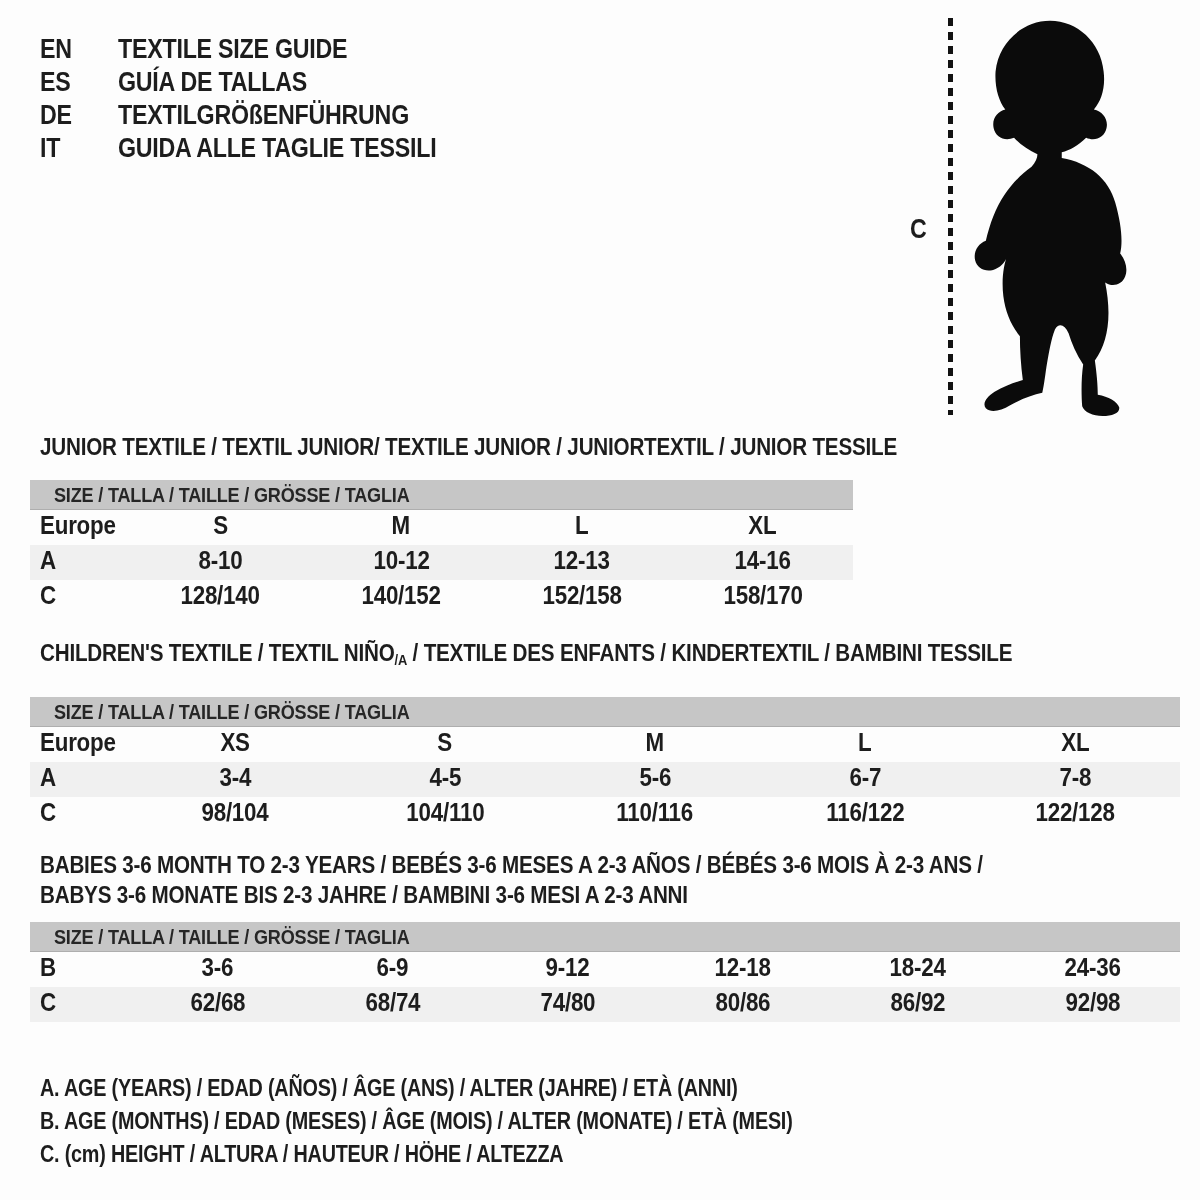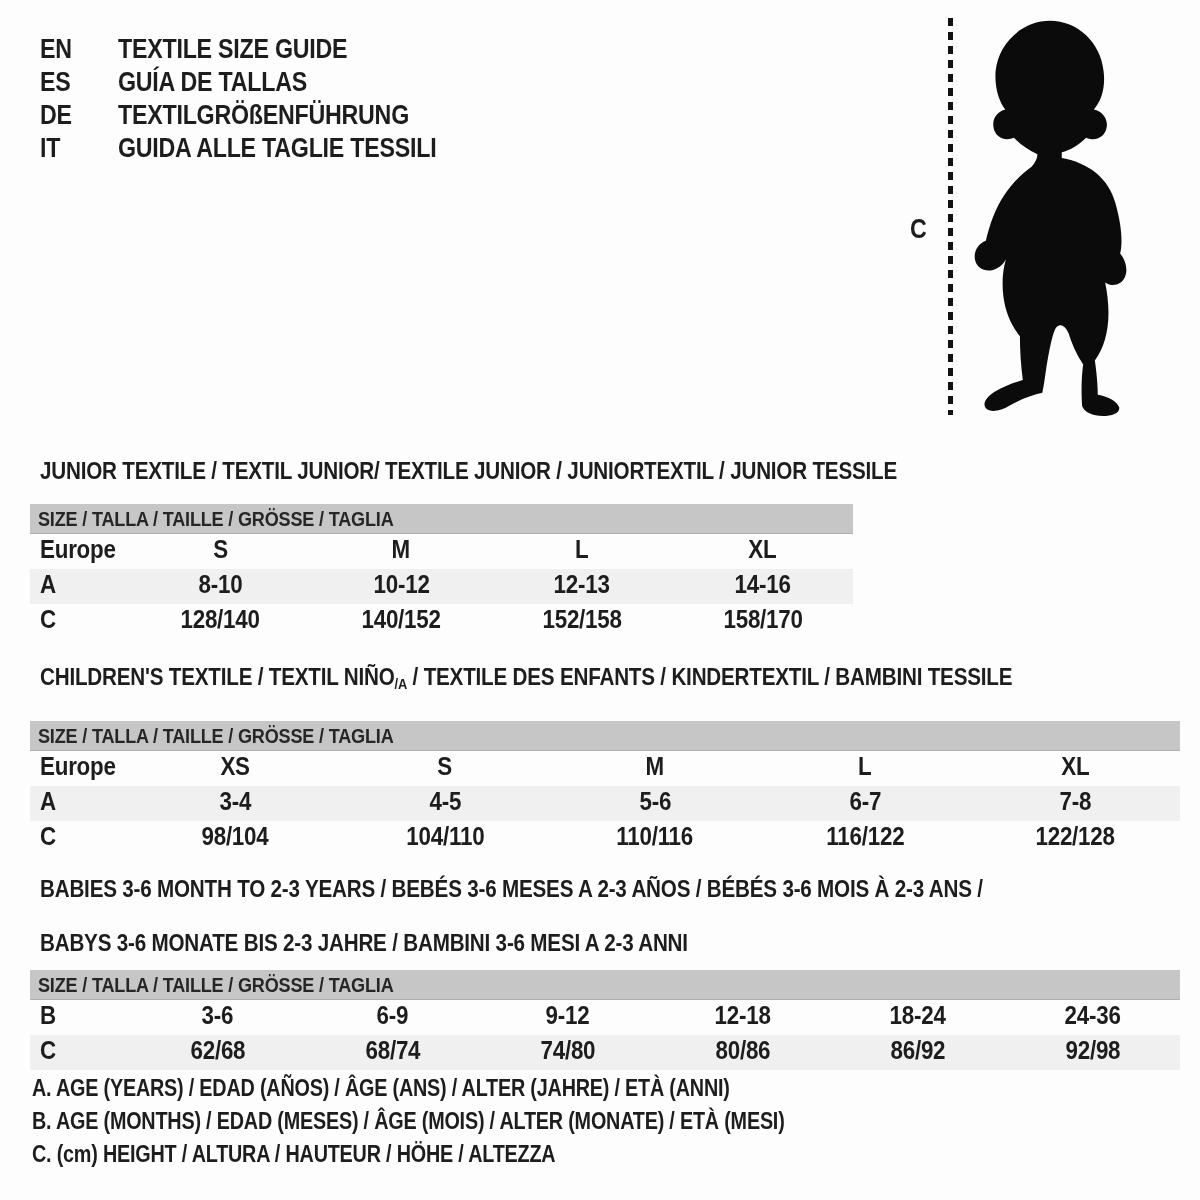--- a/index.html
+++ b/index.html
@@ -36,7 +36,7 @@
   .sec-junior   { top:432px; width:823px; }
   .sec-children { top:638px; width:1150px; }
   .sec-babies   { top:850px; width:1150px; }
-  .sec h2 { font-size:24px; line-height:30px; padding-left:10px; font-weight:700;margin-top:24px; }
+  .sec h2 { font-size:24px; line-height:30px; padding-left:10px; font-weight:700; }
   .sec h2 sub { font-size:15px; vertical-align:-4px; }
   .tbl { width:100%; }
   .gap18 { margin-top:18px; } .gap22 { margin-top:22px; } .gap12 { margin-top:12px; }

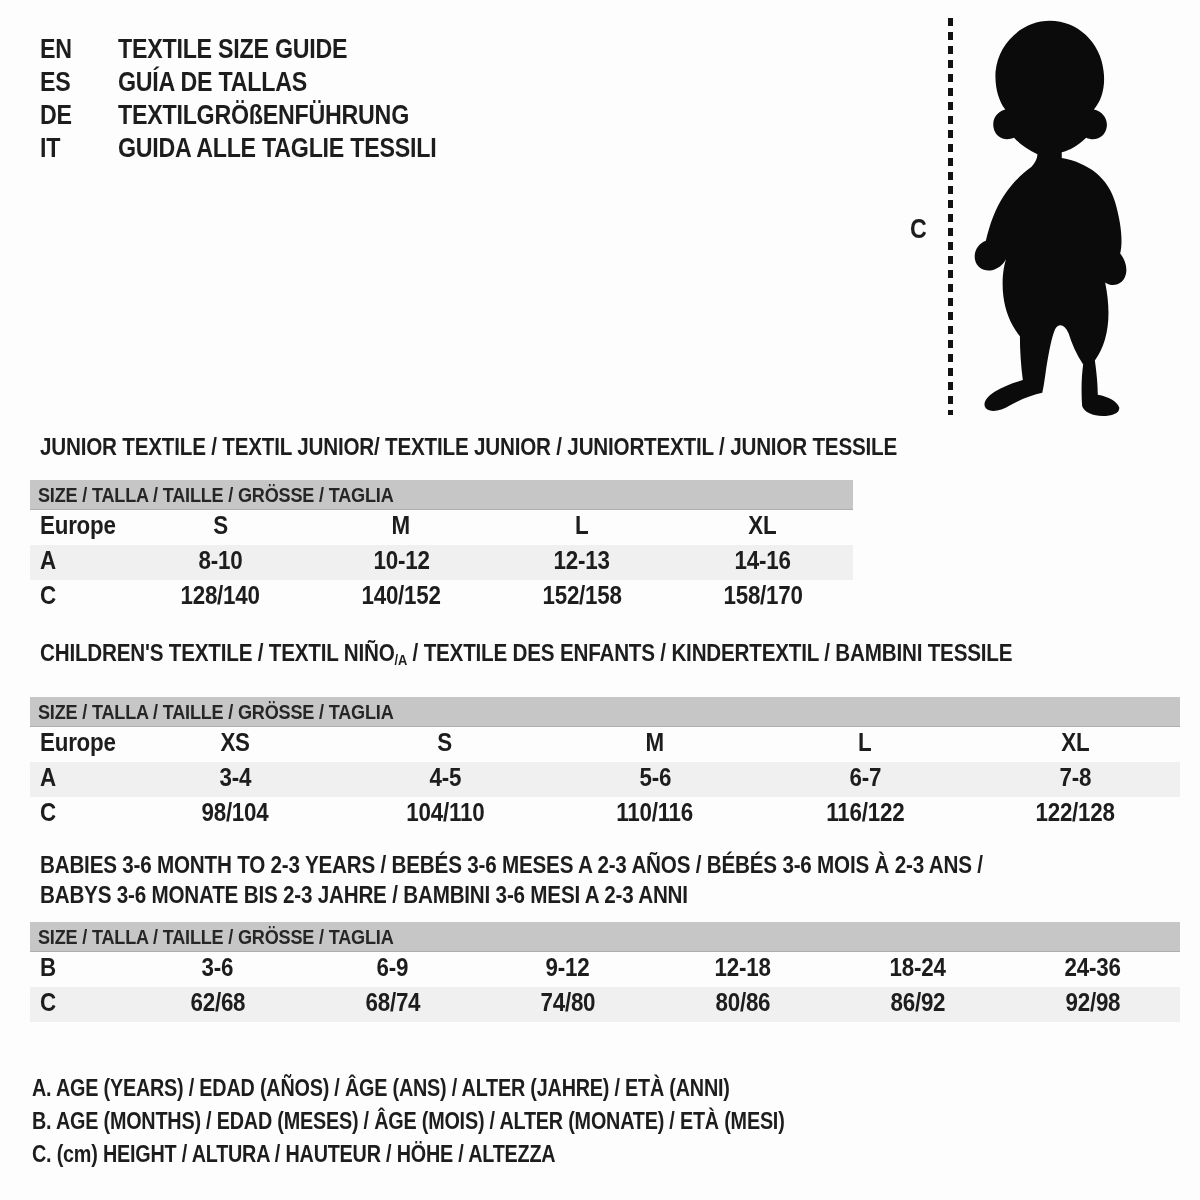--- a/index.html
+++ b/index.html
@@ -43,7 +43,7 @@
   .tbl-head {
     height:30px; line-height:30px; background:#c6c6c6;
     border-bottom:1px solid #aeaeae;
-    padding-left:8px; font-size:21px; color:#262626;
+    padding-left:24px; font-size:21px; color:#262626;
   }
   .tbl-row { display:flex; height:35px; align-items:flex-start; font-size:26px; }
   .tbl-row.stripe { background:#f0f0f0; }

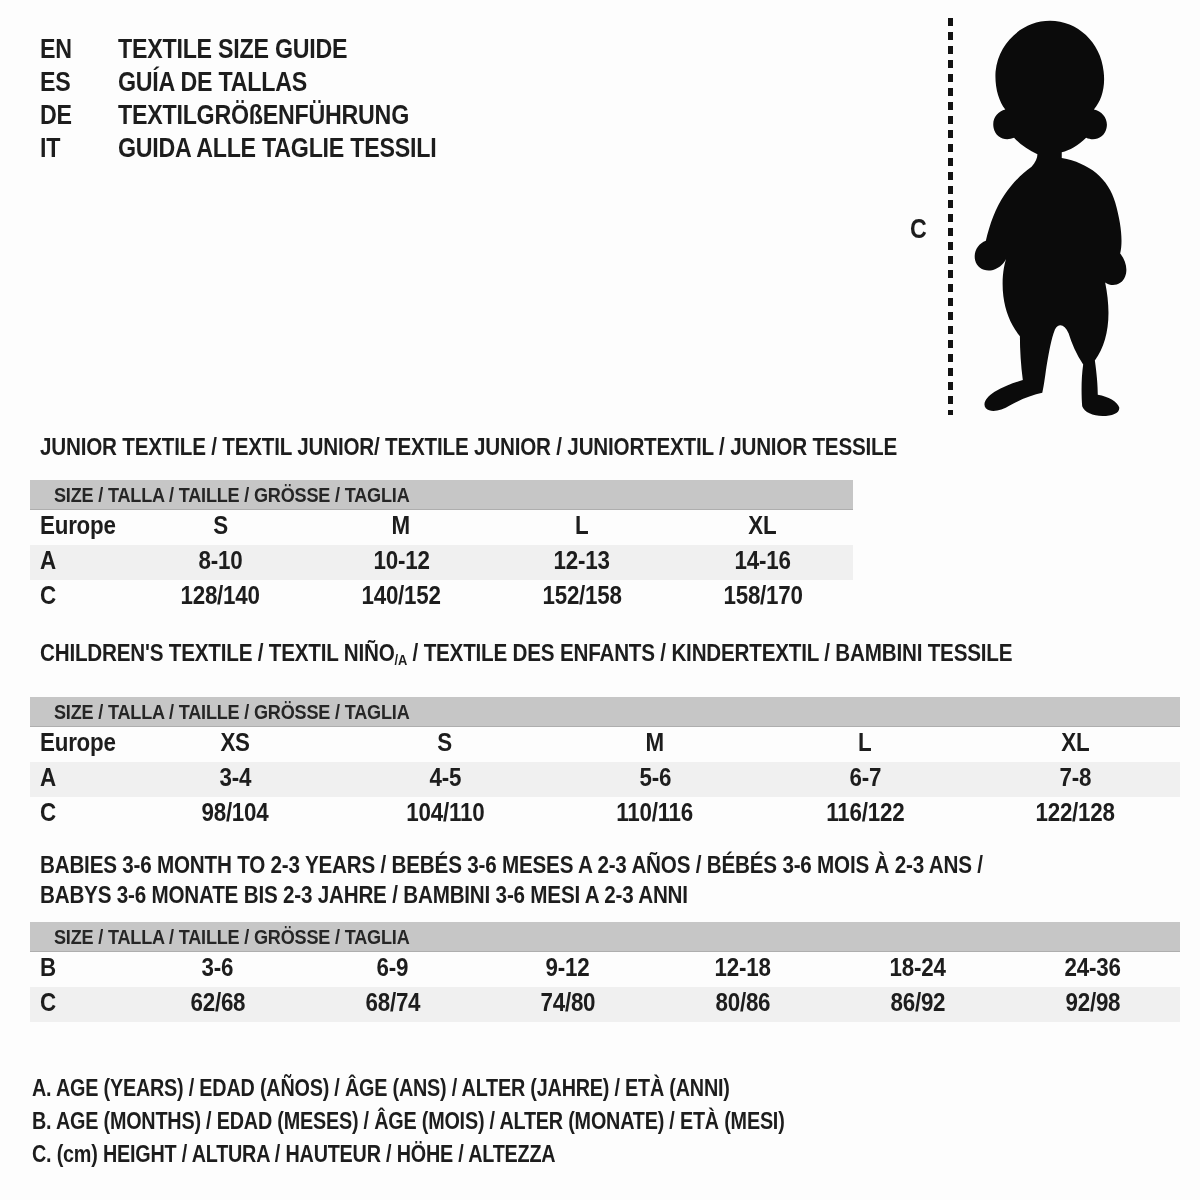--- a/index.html
+++ b/index.html
@@ -51,7 +51,7 @@
   .cell { flex:1; text-align:center; }
 
   
-  .legend { position:absolute; left:22px; top:1072px; font-size:23px; }
+  .legend { position:absolute; left:30px; top:1072px; font-size:23px; }
   .legend-line { line-height:33px; padding-left:10px; }
 </style>
 </head>

